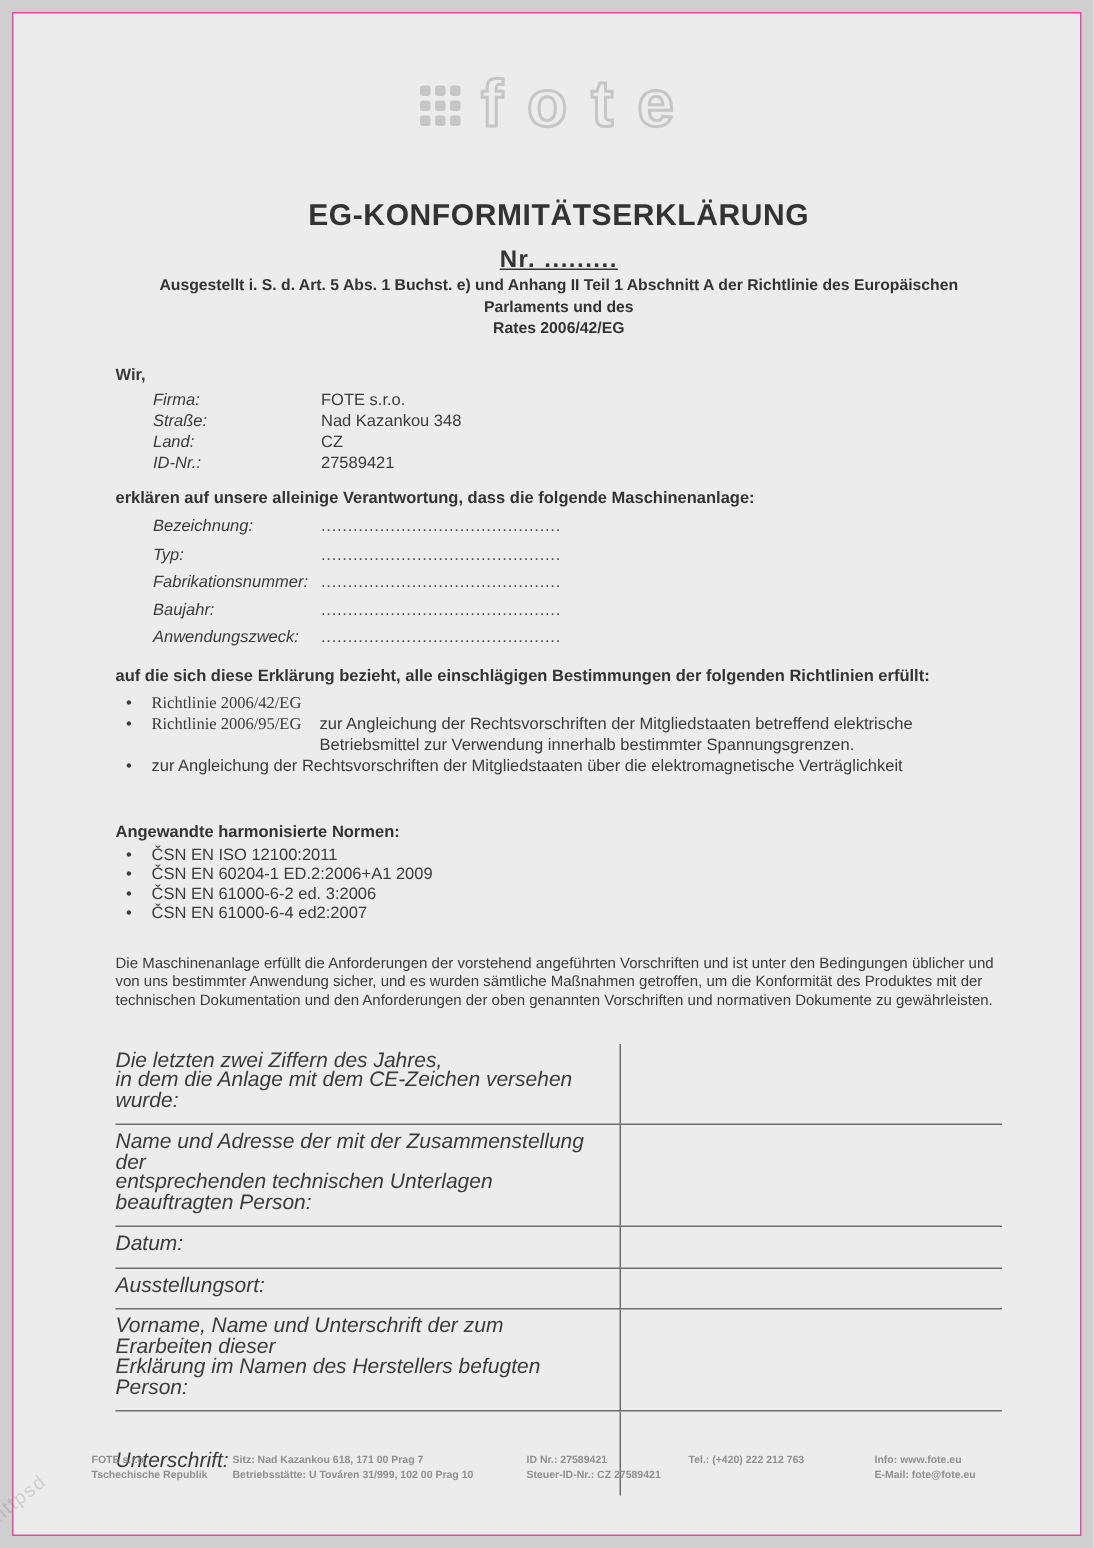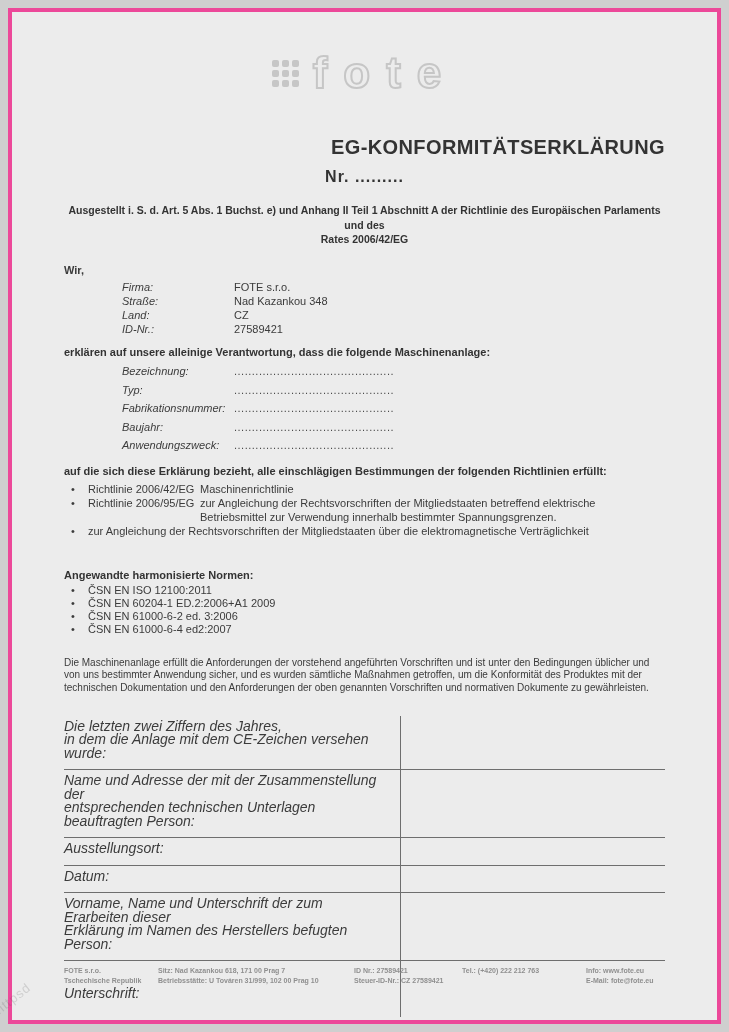--- a/index.html
+++ b/index.html
@@ -13,10 +13,10 @@
   }
   .page {
     position:absolute; top:8px; left:8px; right:8px; bottom:8px;
-    border:4px solid #ec4899;
+    border:1px solid #ec4899;
     background:#ececec;
     box-sizing:border-box;
-    padding:26px 52px 0 52px;
+    padding:26px 52px 0 68px;
   }
   .preline { white-space:pre-line; }
 

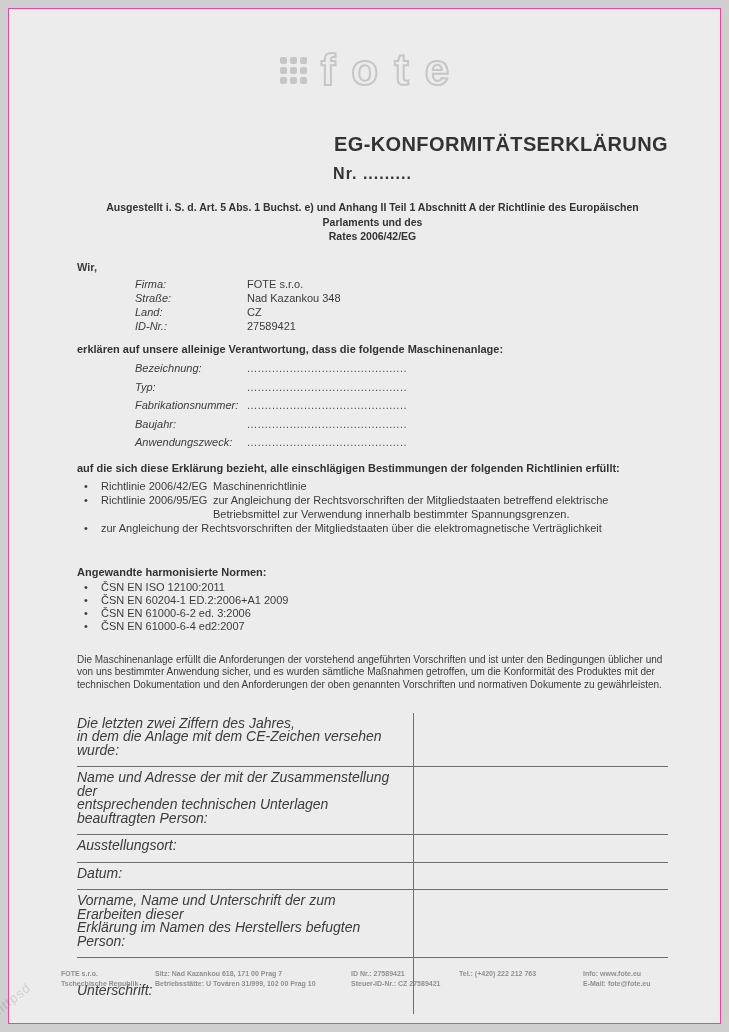--- a/index.html
+++ b/index.html
@@ -32,7 +32,7 @@
   }
 
   
-  .title { text-align:right; font-size:20px; font-weight:bold; margin-top:38px; letter-spacing:0.4px; color:#333; }
+  .title { text-align:center; font-size:20px; font-weight:bold; margin-top:38px; letter-spacing:0.4px; color:#333; }
   .nr { text-align:center; font-size:16px; font-weight:bold; margin-top:9px; letter-spacing:1px; color:#333; }
   .issued { text-align:center; font-size:10.5px; font-weight:bold; margin-top:17px; line-height:1.4; max-width:610px; margin-left:auto; margin-right:auto; color:#333; }
 

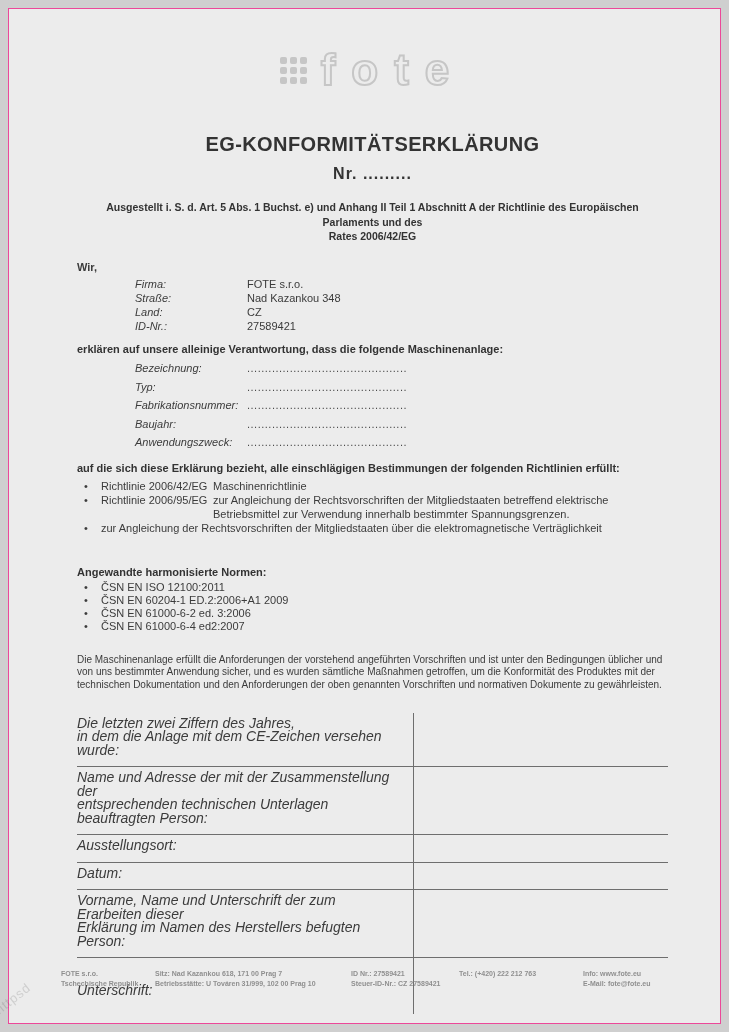--- a/index.html
+++ b/index.html
@@ -33,7 +33,7 @@
 
   
   .title { text-align:center; font-size:20px; font-weight:bold; margin-top:38px; letter-spacing:0.4px; color:#333; }
-  .nr { text-align:center; font-size:16px; font-weight:bold; margin-top:9px; letter-spacing:1px; color:#333; }
+  .nr { text-align:center; font-size:16px; font-weight:bold; margin-top:9px; letter-spacing:1px; color:#333;text-decoration:underline; }
   .issued { text-align:center; font-size:10.5px; font-weight:bold; margin-top:17px; line-height:1.4; max-width:610px; margin-left:auto; margin-right:auto; color:#333; }
 
   .wir { font-size:11px; font-weight:bold; margin-top:17px; }

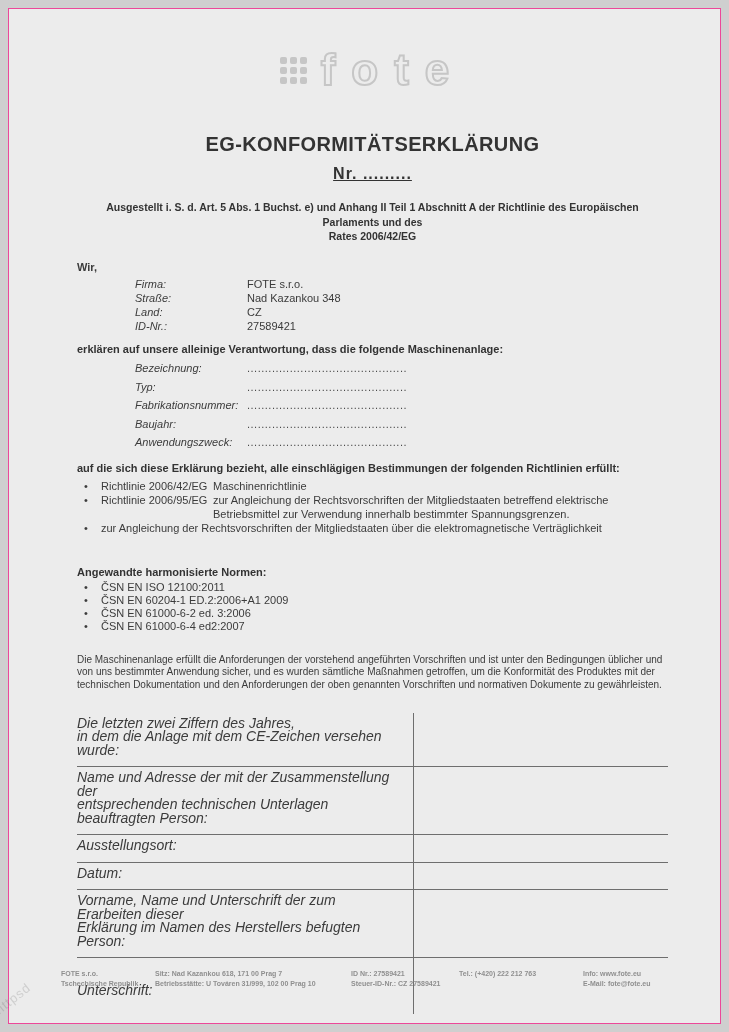--- a/index.html
+++ b/index.html
@@ -34,7 +34,7 @@
   
   .title { text-align:center; font-size:20px; font-weight:bold; margin-top:38px; letter-spacing:0.4px; color:#333; }
   .nr { text-align:center; font-size:16px; font-weight:bold; margin-top:9px; letter-spacing:1px; color:#333;text-decoration:underline; }
-  .issued { text-align:center; font-size:10.5px; font-weight:bold; margin-top:17px; line-height:1.4; max-width:610px; margin-left:auto; margin-right:auto; color:#333; }
+  .issued { text-align:center; font-size:10.5px; font-weight:bold; line-height:1.4; max-width:610px; margin-left:auto; margin-right:auto; color:#333; }
 
   .wir { font-size:11px; font-weight:bold; margin-top:17px; }
 

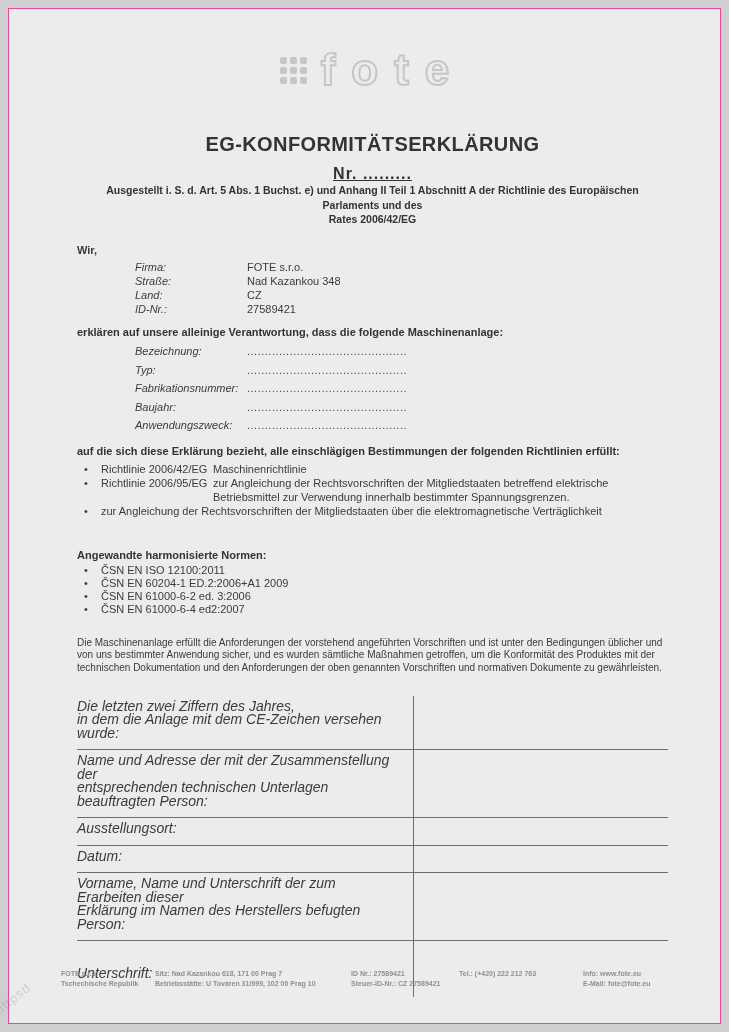--- a/index.html
+++ b/index.html
@@ -39,7 +39,7 @@
   .wir { font-size:11px; font-weight:bold; margin-top:17px; }
 
   
-  .fields { margin-left:58px; margin-top:4px; font-size:11px; }
+  .fields { margin-left:25px; margin-top:4px; font-size:11px; }
   .frow { display:flex; line-height:14px; }
   .machine .frow { line-height:18.5px; }
   .flabel { width:112px; font-style:italic; flex:none; }

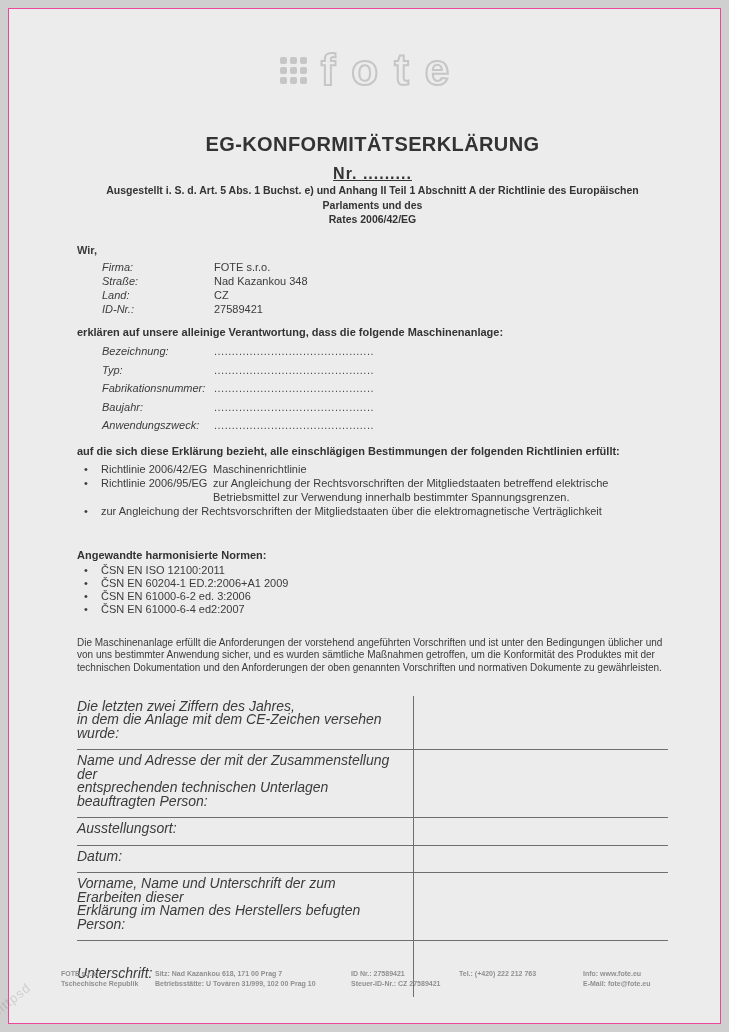--- a/index.html
+++ b/index.html
@@ -52,7 +52,7 @@
   .dirs { margin-top:6px; font-size:11px; }
   .dir-row { display:flex; line-height:13.5px; margin-bottom:1px; }
   .bullet { width:24px; padding-left:7px; box-sizing:border-box; flex:none; }
-  .dir-name { width:112px; flex:none; }
+  .dir-name { width:112px; flex:none;font-family:Liberation Serif, serif; }
   .dir-desc { flex:1; }
   .norms { margin-top:3px; font-size:11px; }
   .norm-row { display:flex; line-height:13px; }

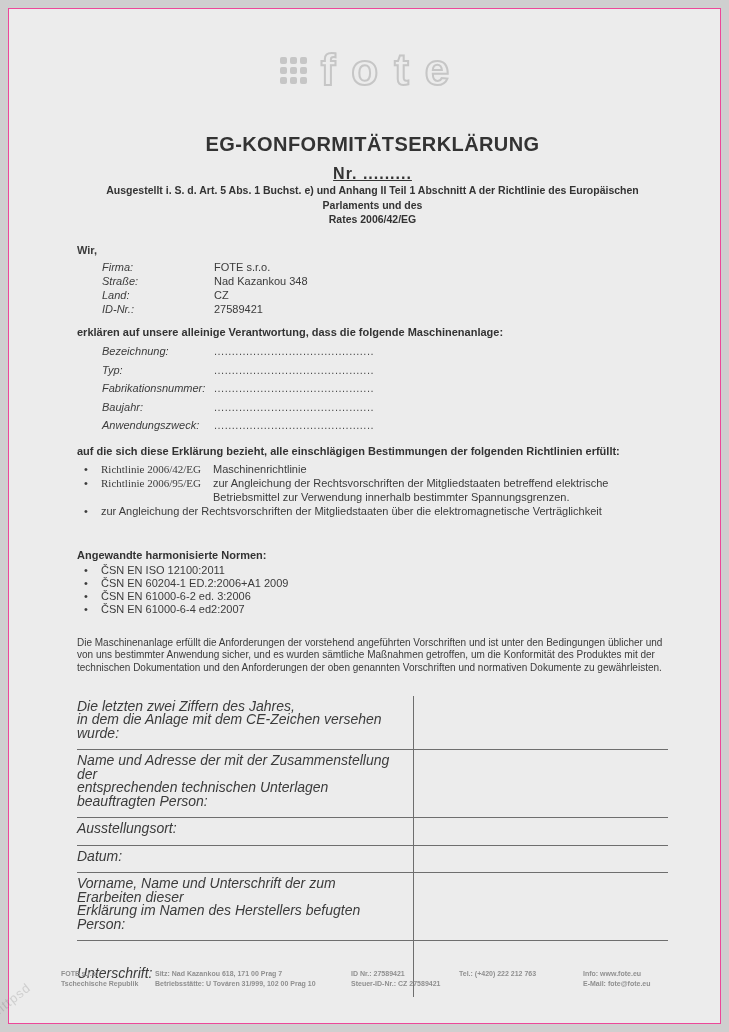--- a/index.html
+++ b/index.html
@@ -161,7 +161,6 @@
     <div class="dir-row">
       <div class="bullet">•</div>
       <div class="dir-name">Richtlinie 2006/42/EG</div>
-      <div class="dir-desc">Maschinenrichtlinie</div>
     </div>
     <div class="dir-row">
       <div class="bullet">•</div>

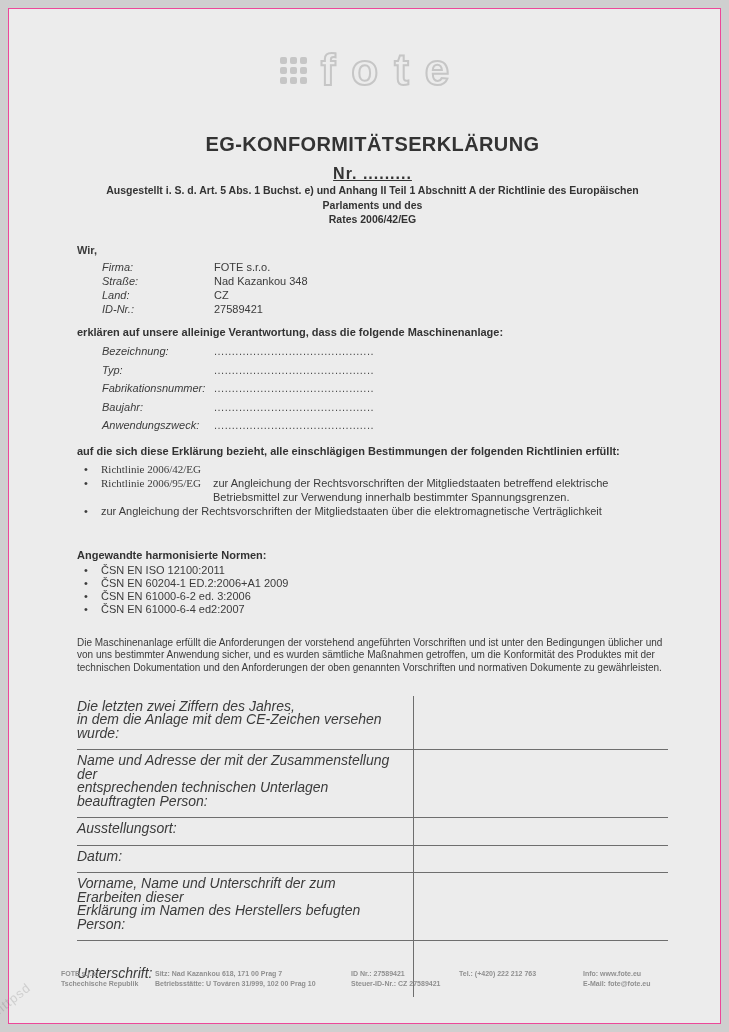--- a/index.html
+++ b/index.html
@@ -208,11 +208,11 @@
       <div class="fr"></div>
     </div>
     <div class="form-row">
+      <div class="fl preline">Datum:</div>
+      <div class="fr"></div>
+    </div>
+    <div class="form-row">
       <div class="fl preline">Ausstellungsort:</div>
-      <div class="fr"></div>
-    </div>
-    <div class="form-row">
-      <div class="fl preline">Datum:</div>
       <div class="fr"></div>
     </div>
     <div class="form-row">

